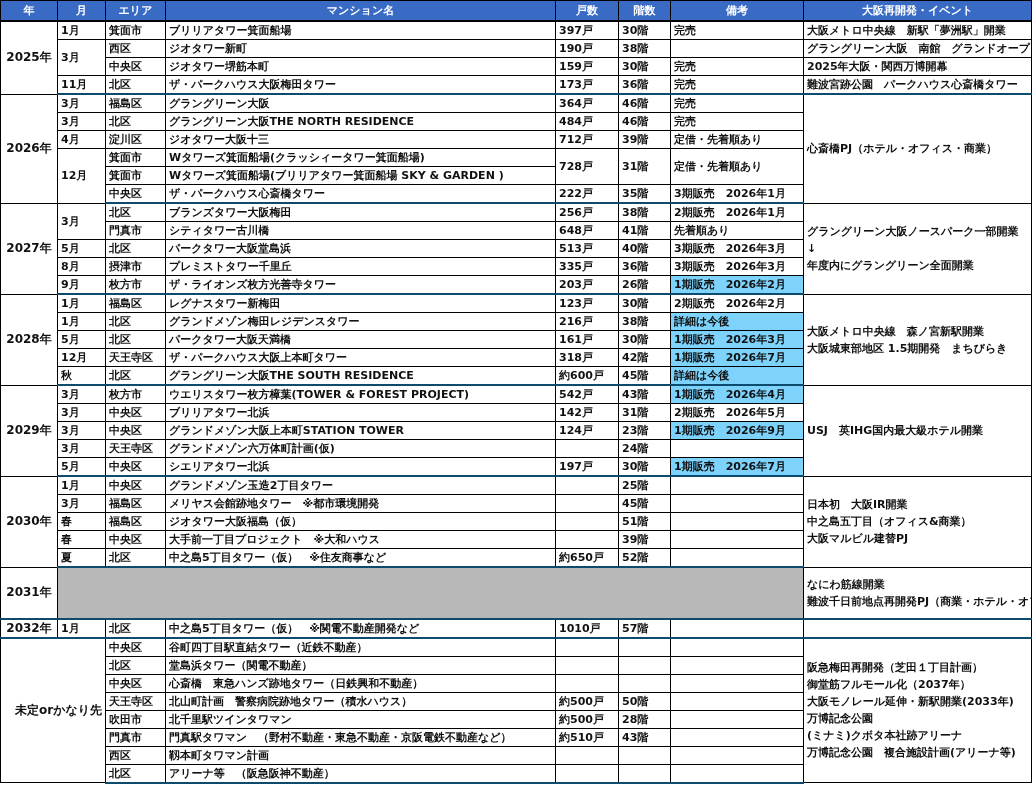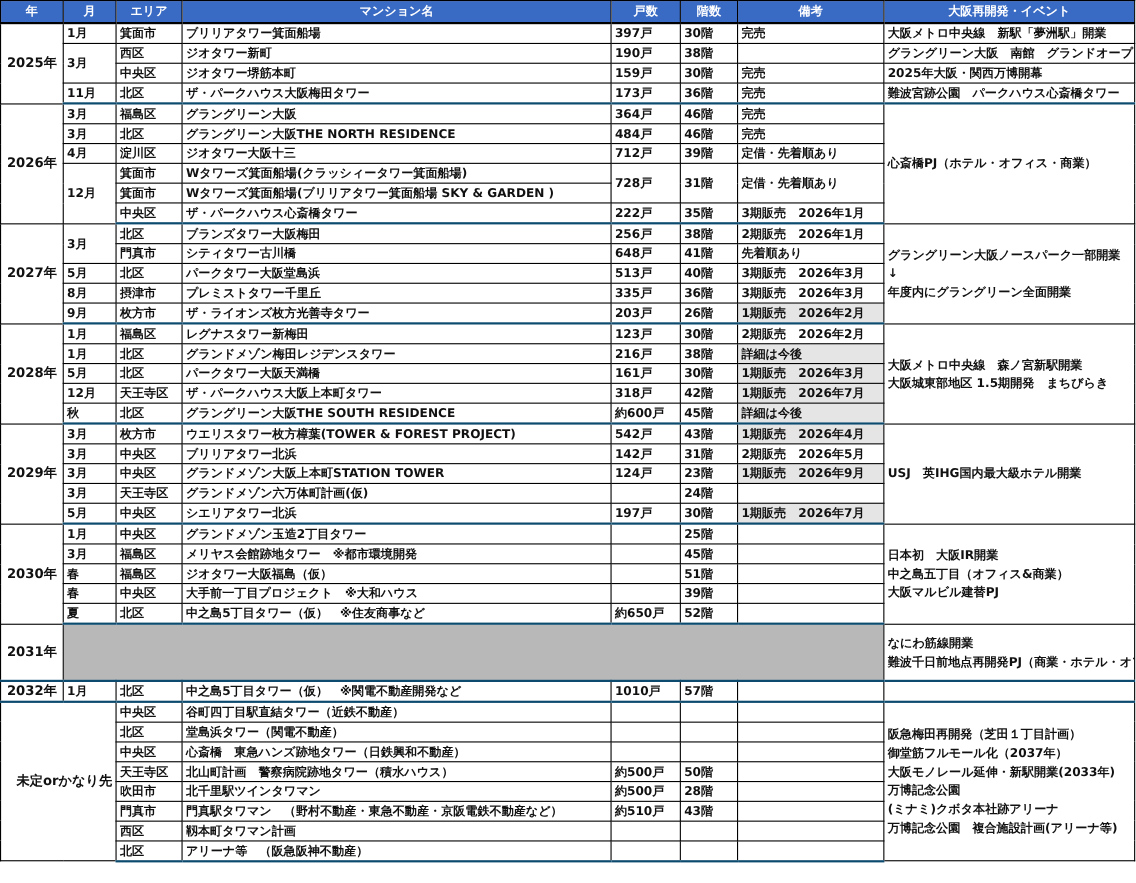--- a/index.html
+++ b/index.html
@@ -31,7 +31,7 @@
   }
   td.year { text-align: center; font-size: 12px; border-left: 2px solid #000; }
   td.event { white-space: normal; line-height: 18px; vertical-align: middle; border-right: 2px solid #000; }
-  td.note.hl { background: #e5e5e5; }
+  td.note.hl { background: #7dd3fc; }
   td.gray { background: #b8b8b8; }
   tr.grp-end td { border-bottom: 2px solid #0c4a6e; }
 </style>

